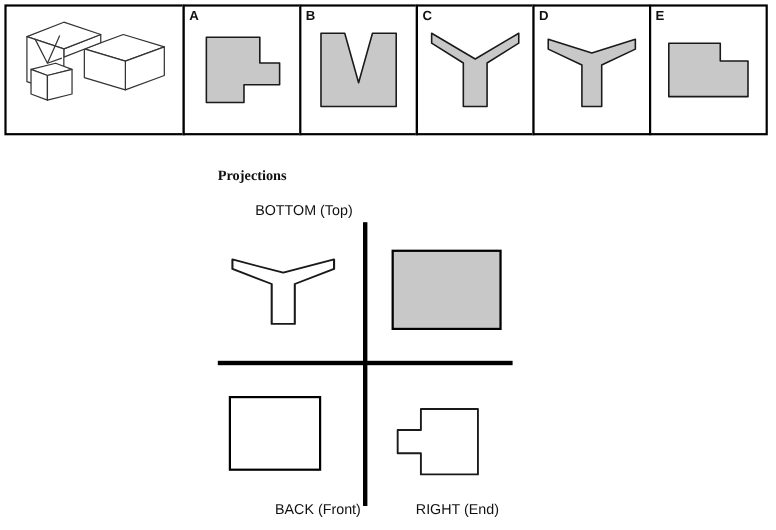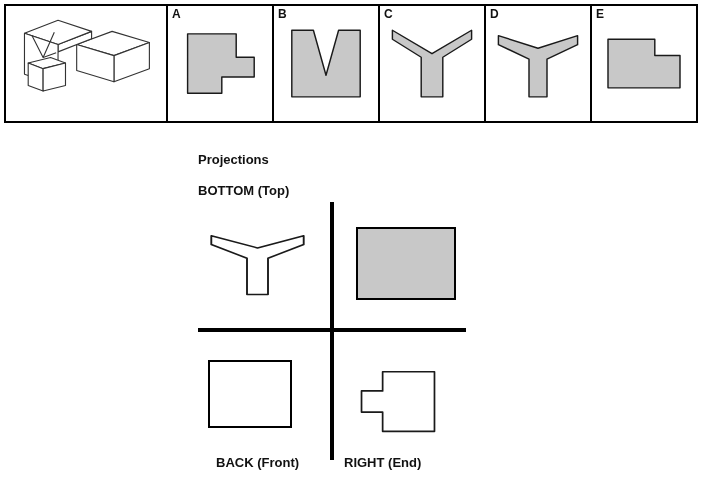--- a/index.html
+++ b/index.html
@@ -27,7 +27,7 @@
   .iso-line { fill:none; stroke:#333; stroke-width:1.2; stroke-linejoin:round; }
 
   
-  .proj-title { position:absolute; left:198px; top:152px; font-size:13px; font-weight:bold; }
+  .proj-title { position:absolute; left:198px; top:152px; font-size:13px; font-weight:bold;font-family:Liberation Serif, serif; }
   .quad-label { position:absolute; font-size:13px; font-weight:bold; }
   .label-bottom-top { left:198px; top:183px; }
   .label-back { left:216px; top:455px; }

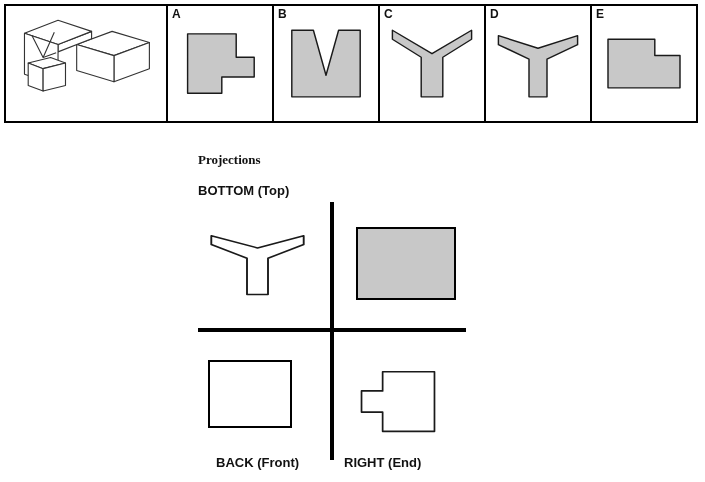--- a/index.html
+++ b/index.html
@@ -28,7 +28,7 @@
 
   
   .proj-title { position:absolute; left:198px; top:152px; font-size:13px; font-weight:bold;font-family:Liberation Serif, serif; }
-  .quad-label { position:absolute; font-size:13px; font-weight:bold; }
+  .quad-label { position:absolute; font-size:13px; font-weight:normal;margin-left:34px; }
   .label-bottom-top { left:198px; top:183px; }
   .label-back { left:216px; top:455px; }
   .label-right { left:344px; top:455px; }

